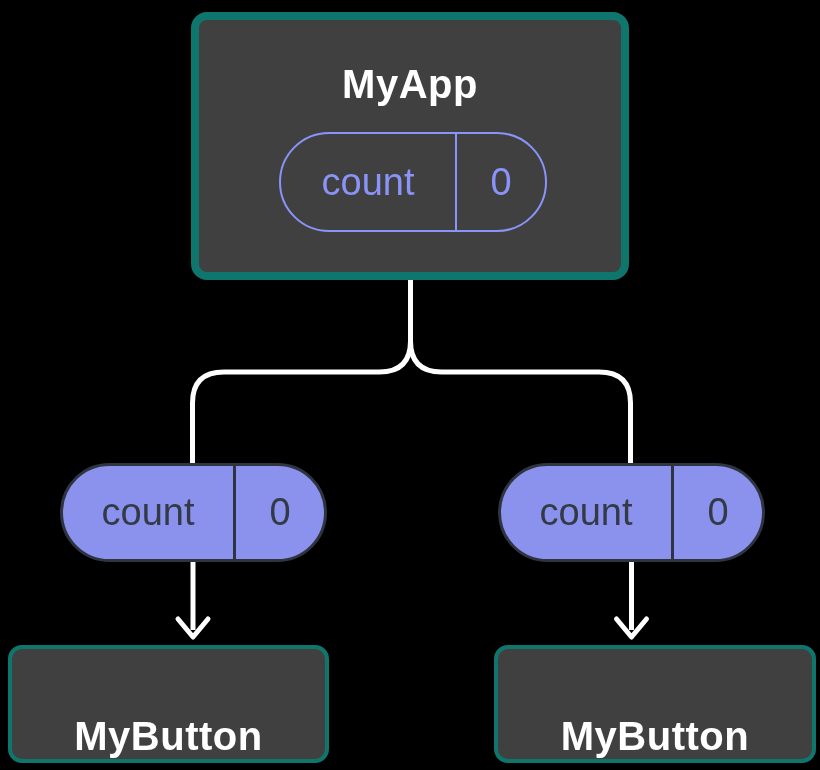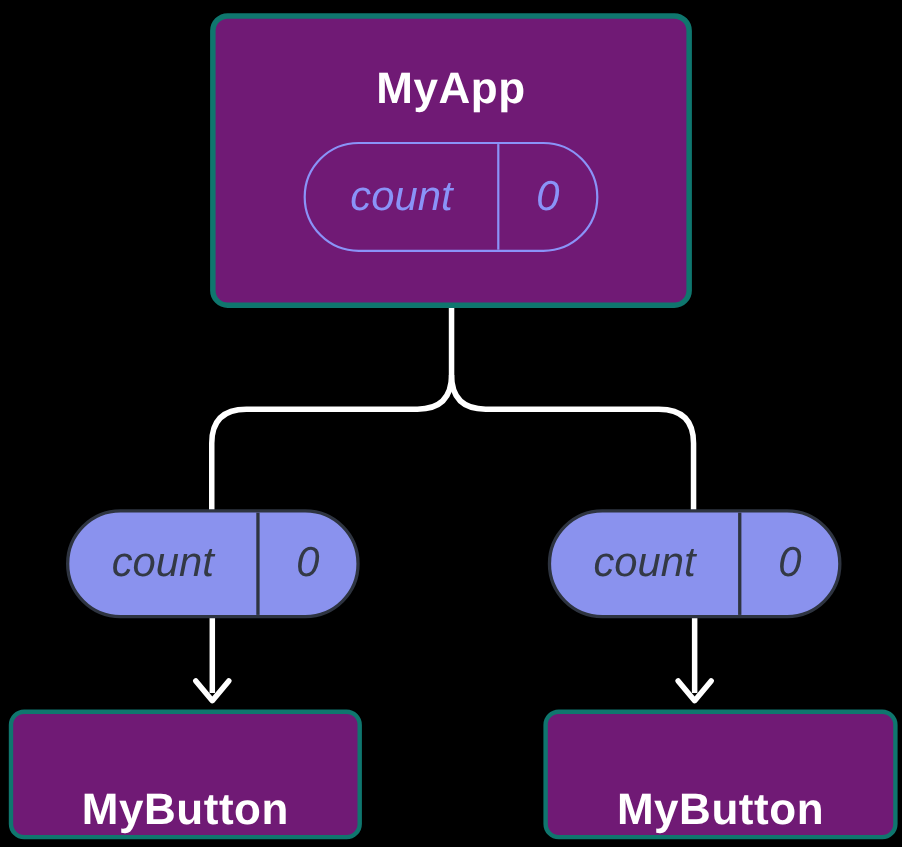--- a/index.html
+++ b/index.html
@@ -22,8 +22,8 @@
   }
   .node {
     position: absolute;
-    background: #701a75;
-    border: 5px solid #0f766e;
+    background: #404040;
+    border: 8px solid #0f766e;
     border-radius: 16px;
     box-sizing: border-box;
   }

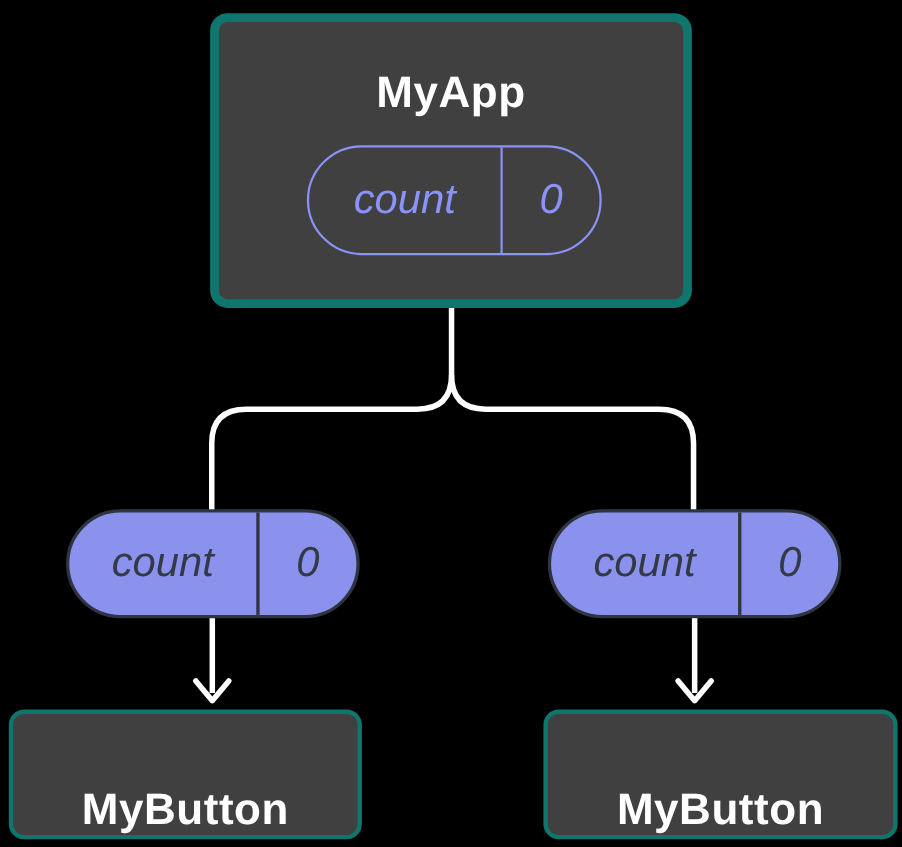--- a/index.html
+++ b/index.html
@@ -62,7 +62,6 @@
     display: flex;
     align-items: center;
     justify-content: center;
-    font-style: italic;
   }
   .pill-val { flex: 1; }
   .prop-pill {

